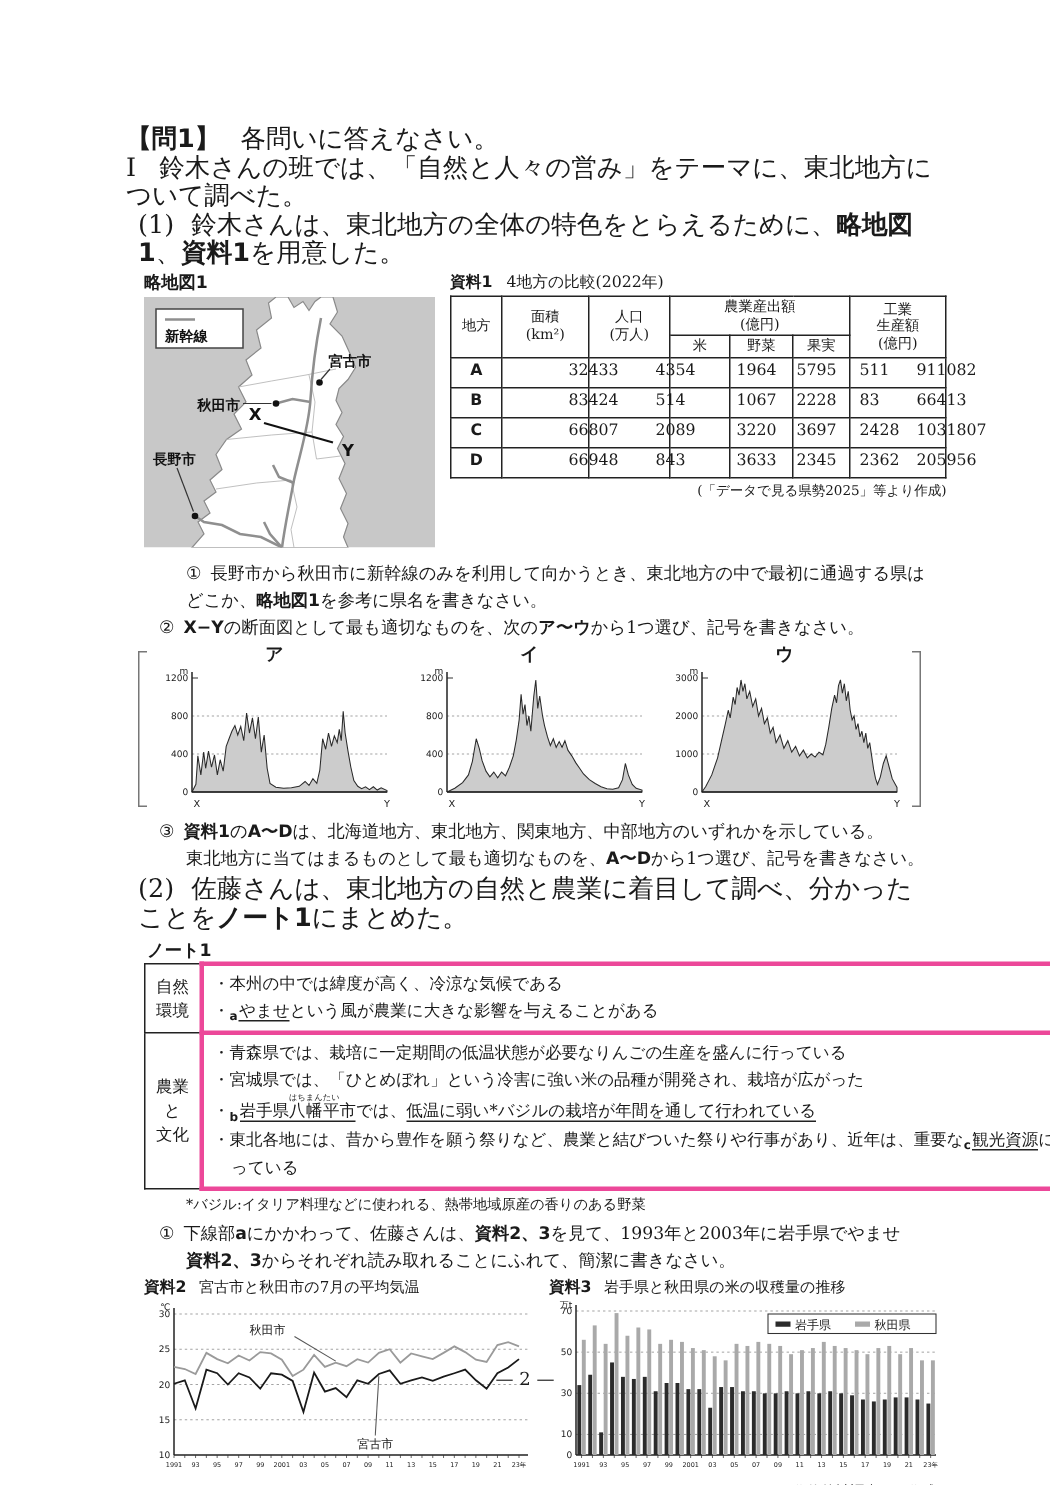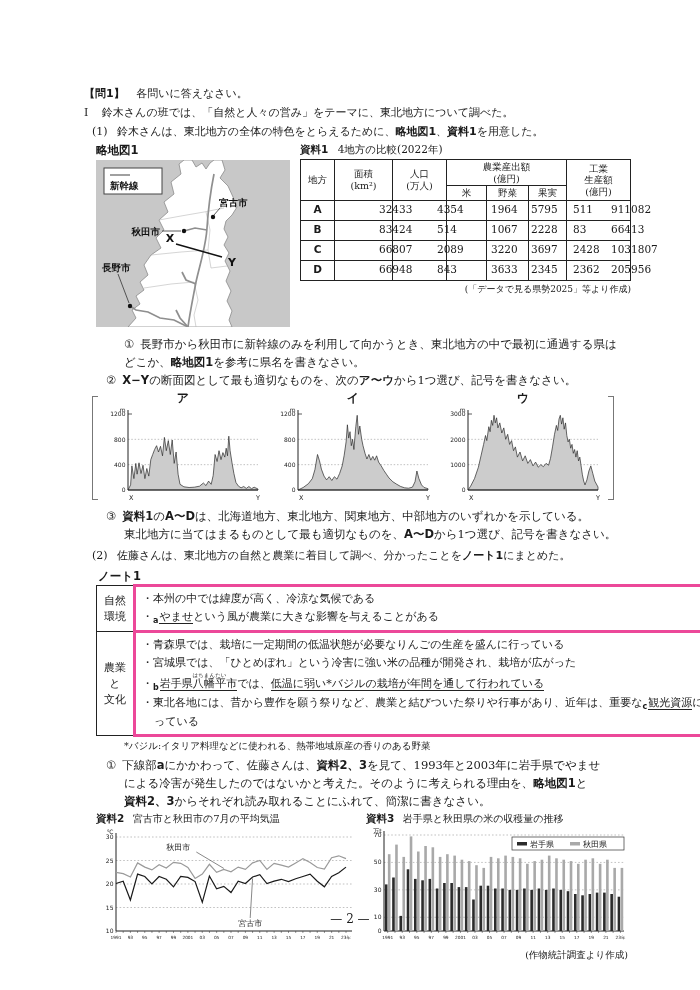--- a/index.html
+++ b/index.html
@@ -8,7 +8,7 @@
          font-family:"DejaVu Serif", serif; color:#1a1a1a; }
   .page { position:absolute; inset:0; background:#fff; }
   .content { position:absolute; left:84px; top:84px; width:540px; }
-  .l { font-size:11px; line-height:19px; }
+  .l { font-size:17px; line-height:19px; }
   .gb { font-family:"DejaVu Sans", sans-serif; font-weight:bold; }
   .qline { font-size:11.5px; line-height:18px; margin-left:22px; }
   .qline .qnum { margin-right:6px; }

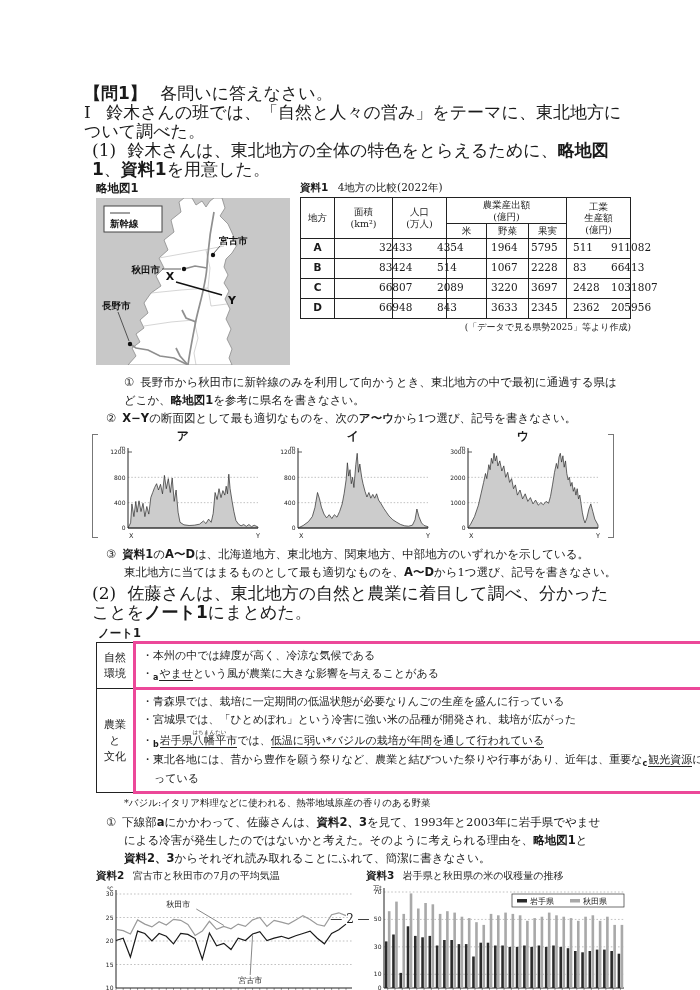--- a/index.html
+++ b/index.html
@@ -297,9 +297,6 @@
 
   <div class="qline" style="margin-top:3px;">
     <span class="qnum">①</span><span>下線部</span><span class="gb">a</span><span>にかかわって、佐藤さんは、</span><span class="gb">資料2、3</span><span>を見て、1993年と2003年に岩手県でやませ</span>
-  </div>
-  <div class="qline wrapline">
-    <span>による冷害が発生したのではないかと考えた。そのように考えられる理由を、</span><span class="gb">略地図1</span><span>と</span>
   </div>
   <div class="qline wrapline">
     <span class="gb">資料2、3</span><span>からそれぞれ読み取れることにふれて、簡潔に書きなさい。</span>

